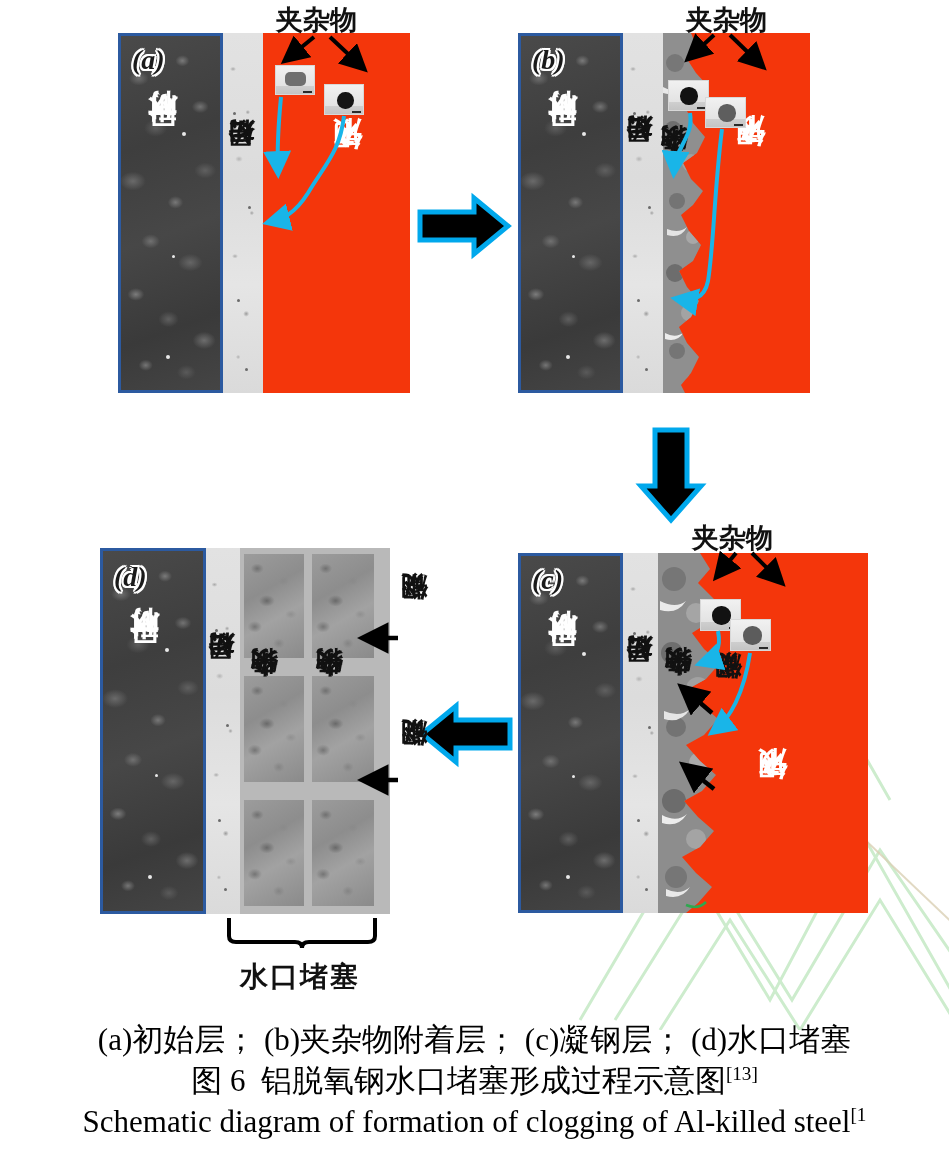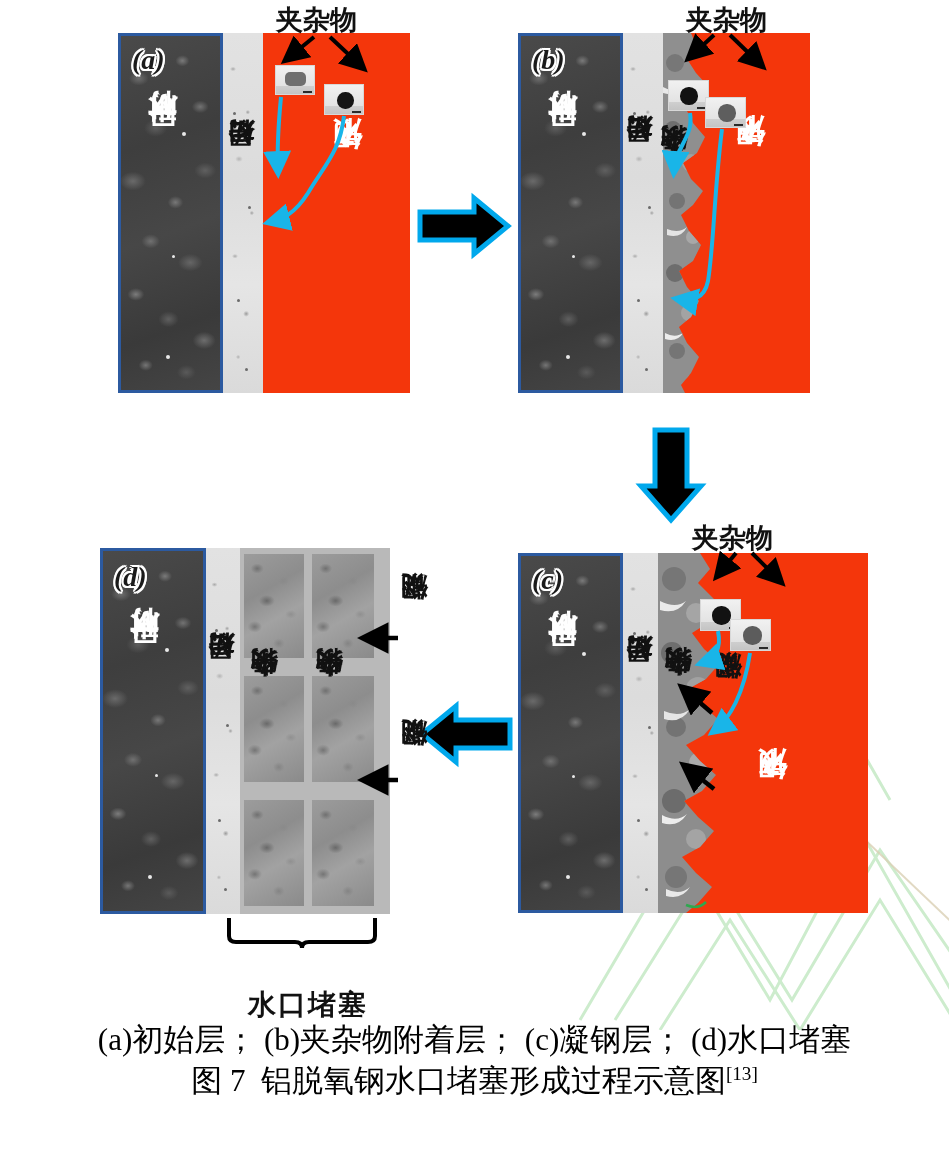--- a/index.html
+++ b/index.html
@@ -438,8 +438,8 @@
   <svg style="position:absolute;left:225px;top:912px;width:160px;height:46px;">
     <path d="M4 6 L4 24 Q4 30 11 30 L70 30 Q77 30 77 36 Q77 30 84 30 L143 30 Q150 30 150 24 L150 6" fill="none" stroke="#000" stroke-width="4" stroke-linecap="butt"></path>
   </svg>
-  <div style="position:absolute;left:228px;top:958px;width:160px;text-align:center;
-              font-family:'DejaVu Sans',sans-serif;font-weight:bold;font-size:28px;color:#111;letter-spacing:2px;margin-top:28px;">水口堵塞</div>
+  <div style="position:absolute;left:240px;top:958px;width:160px;text-align:left;
+              font-family:'DejaVu Sans',sans-serif;font-weight:bold;font-size:28px;color:#111;letter-spacing:2px;">水口堵塞</div>
 
 </div>
 

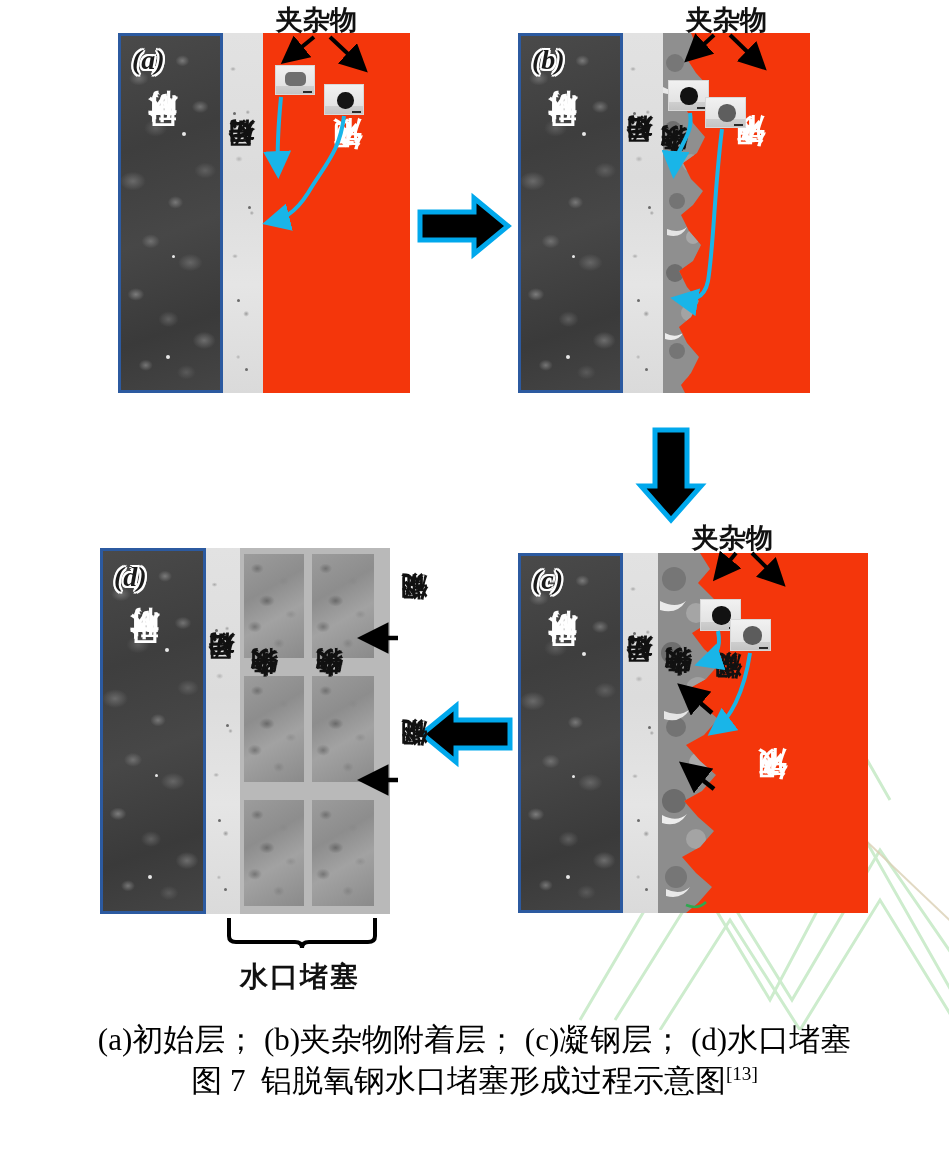--- a/index.html
+++ b/index.html
@@ -446,7 +446,7 @@
 <div id="caption">
   <div class="cap-line" id="cap-sub">(a)初始层； (b)夹杂物附着层； (c)凝钢层； (d)水口堵塞</div>
   <div class="cap-line" id="cap-title">
-    <span>图 7</span>
+    <span>图 6</span>
     <span>&nbsp;</span><span>铝脱氧钢水口堵塞形成过程示意图</span><span class="sup">[13]</span>
   </div>
 </div>

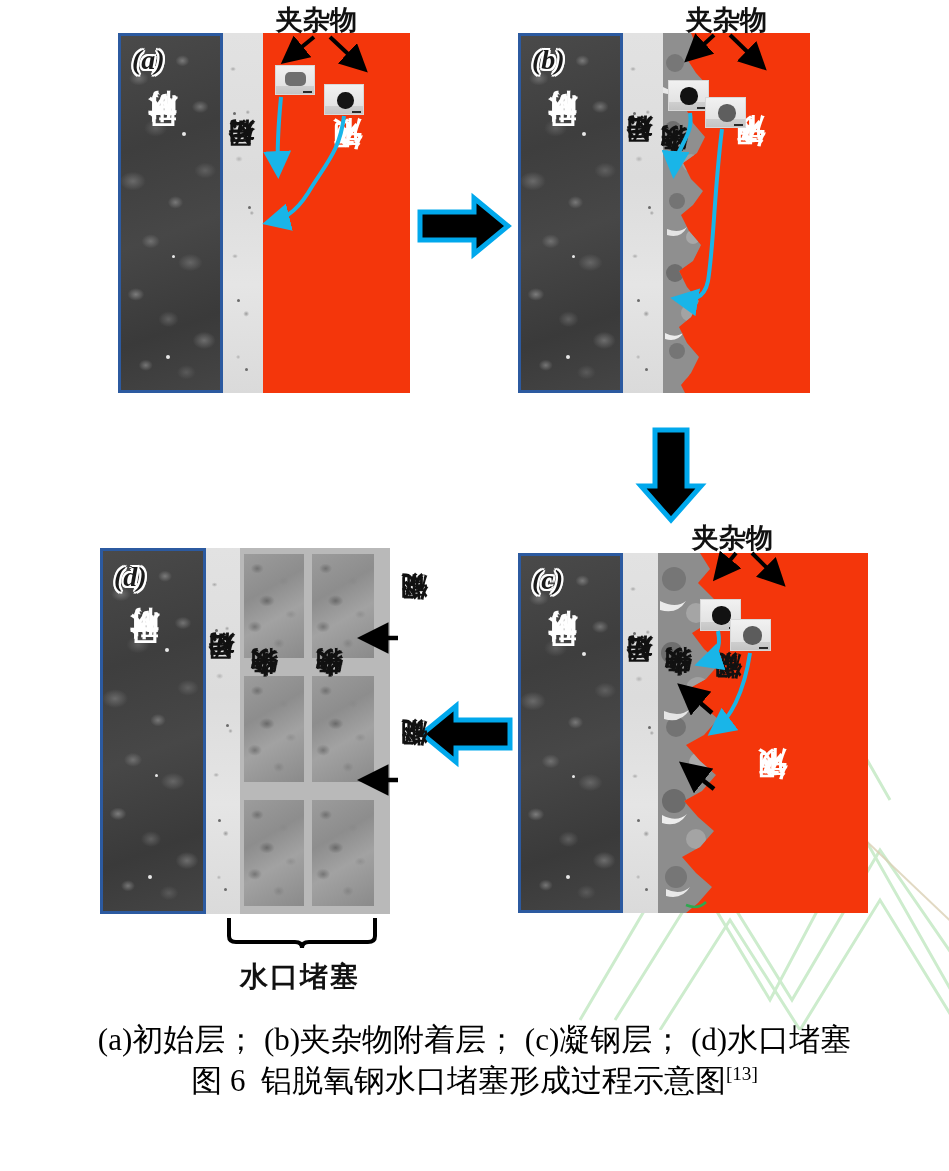--- a/index.html
+++ b/index.html
@@ -449,6 +449,9 @@
     <span>图 6</span>
     <span>&nbsp;</span><span>铝脱氧钢水口堵塞形成过程示意图</span><span class="sup">[13]</span>
   </div>
+  <div class="cap-line" id="cap-en">
+    <span>Schematic diagram of formation of clogging of Al-killed steel</span><span class="sup">[1</span>
+  </div>
 </div>
 
 </body></html>

